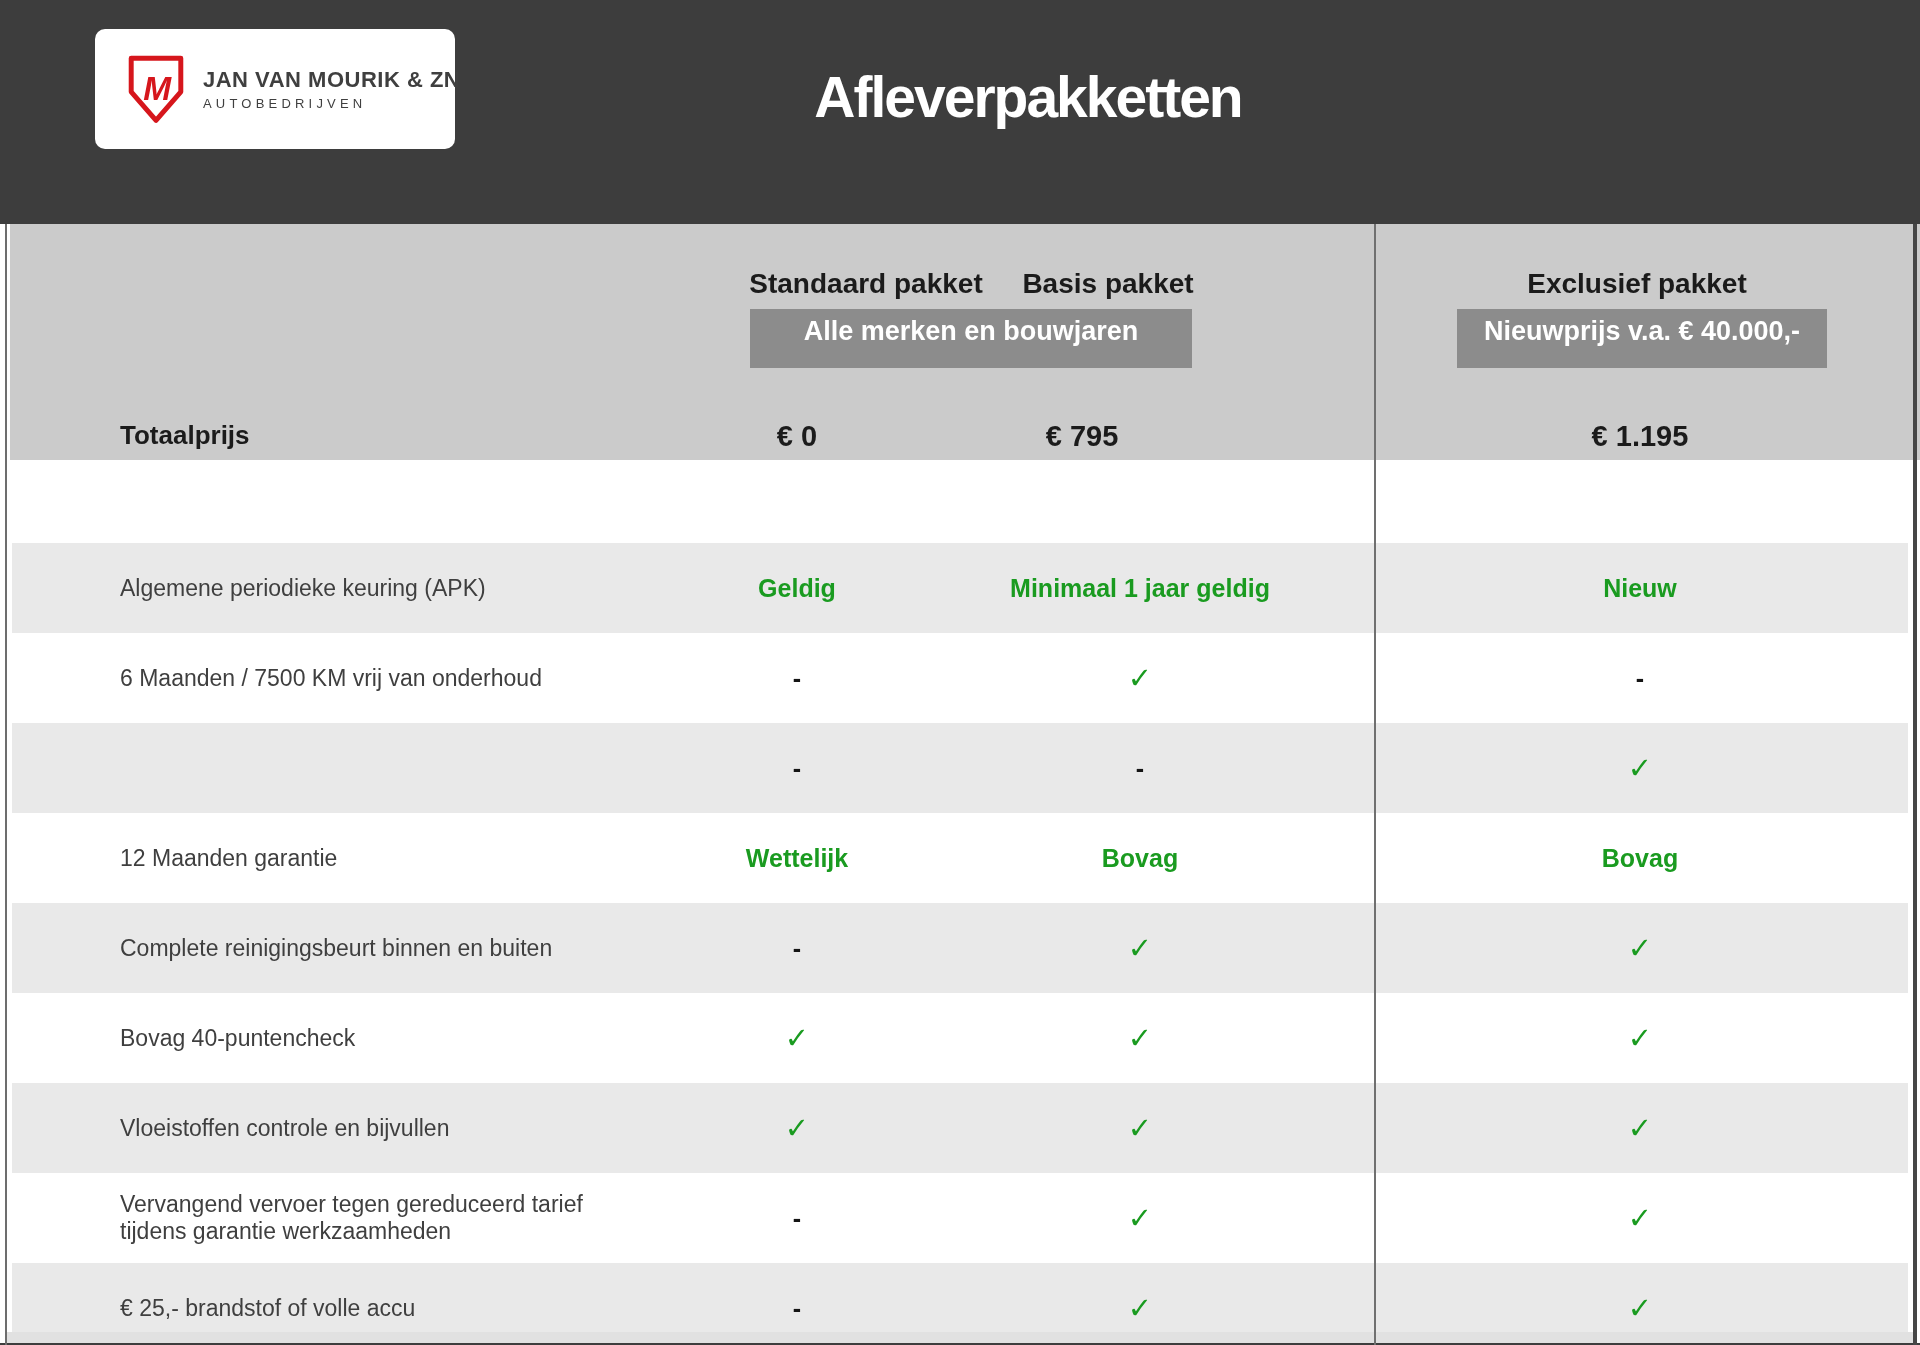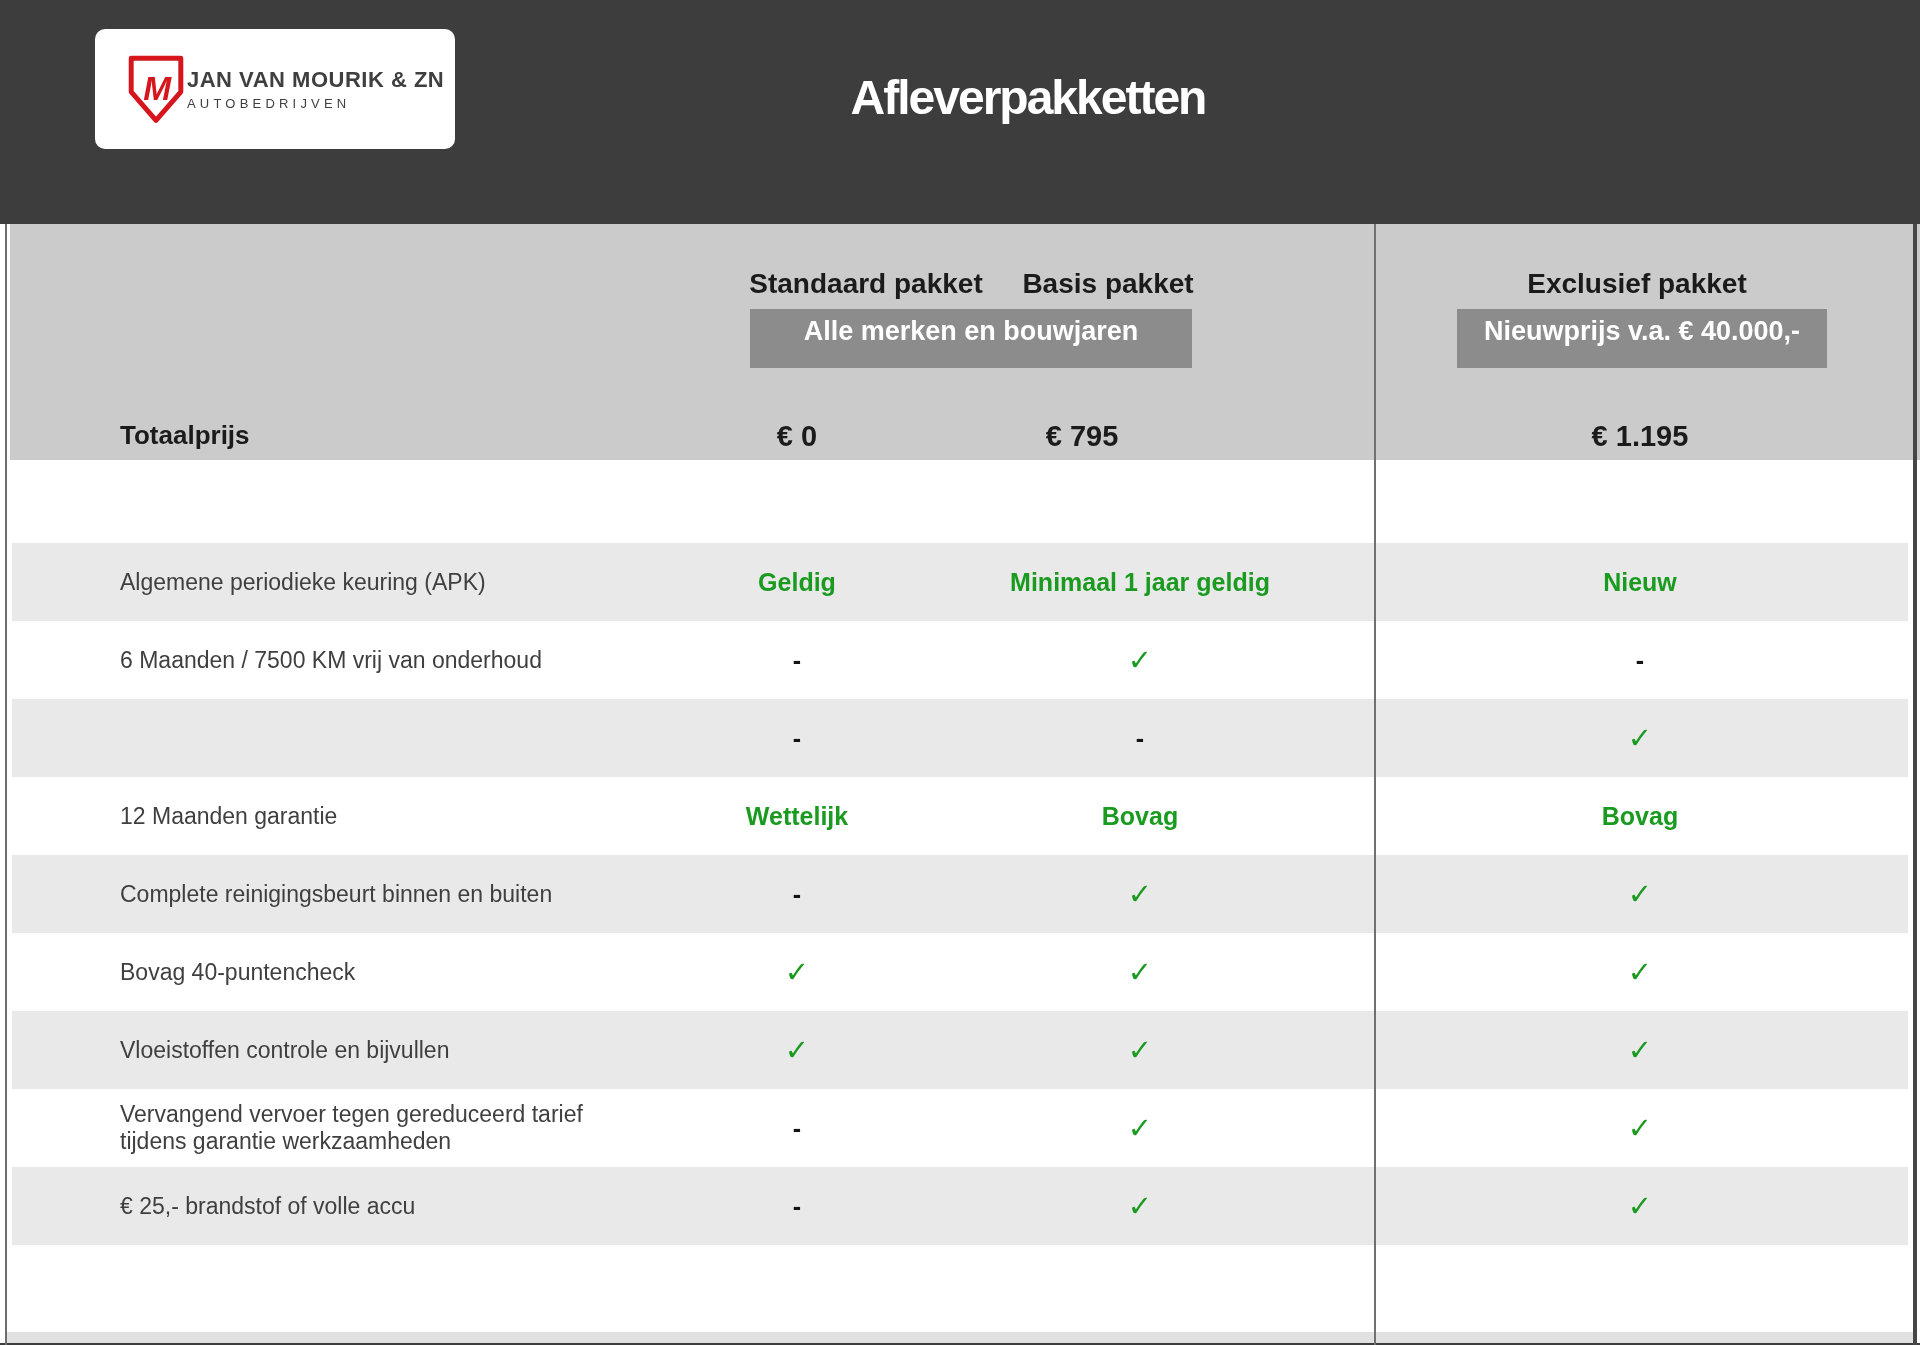--- a/index.html
+++ b/index.html
@@ -15,7 +15,7 @@
   .logo-card{position:absolute;left:95px;top:29px;width:360px;height:120px;background:#fff;
     border-radius:10px;display:flex;align-items:center;padding:0 0 0 30px;box-sizing:border-box;}
   .shield{width:62px;height:72px;flex:0 0 auto;}
-  .logo-text{margin-left:0;color:var(--label);}
+  .logo-text{margin-left:16px;color:var(--label);}
   .logo-name{font-size:22px;font-weight:bold;letter-spacing:0.5px;white-space:nowrap;}
   .logo-sub{font-size:13px;letter-spacing:4.2px;margin-top:3px;white-space:nowrap;}
   .title{position:absolute;left:1028px;top:97px;transform:translate(-50%,-50%);

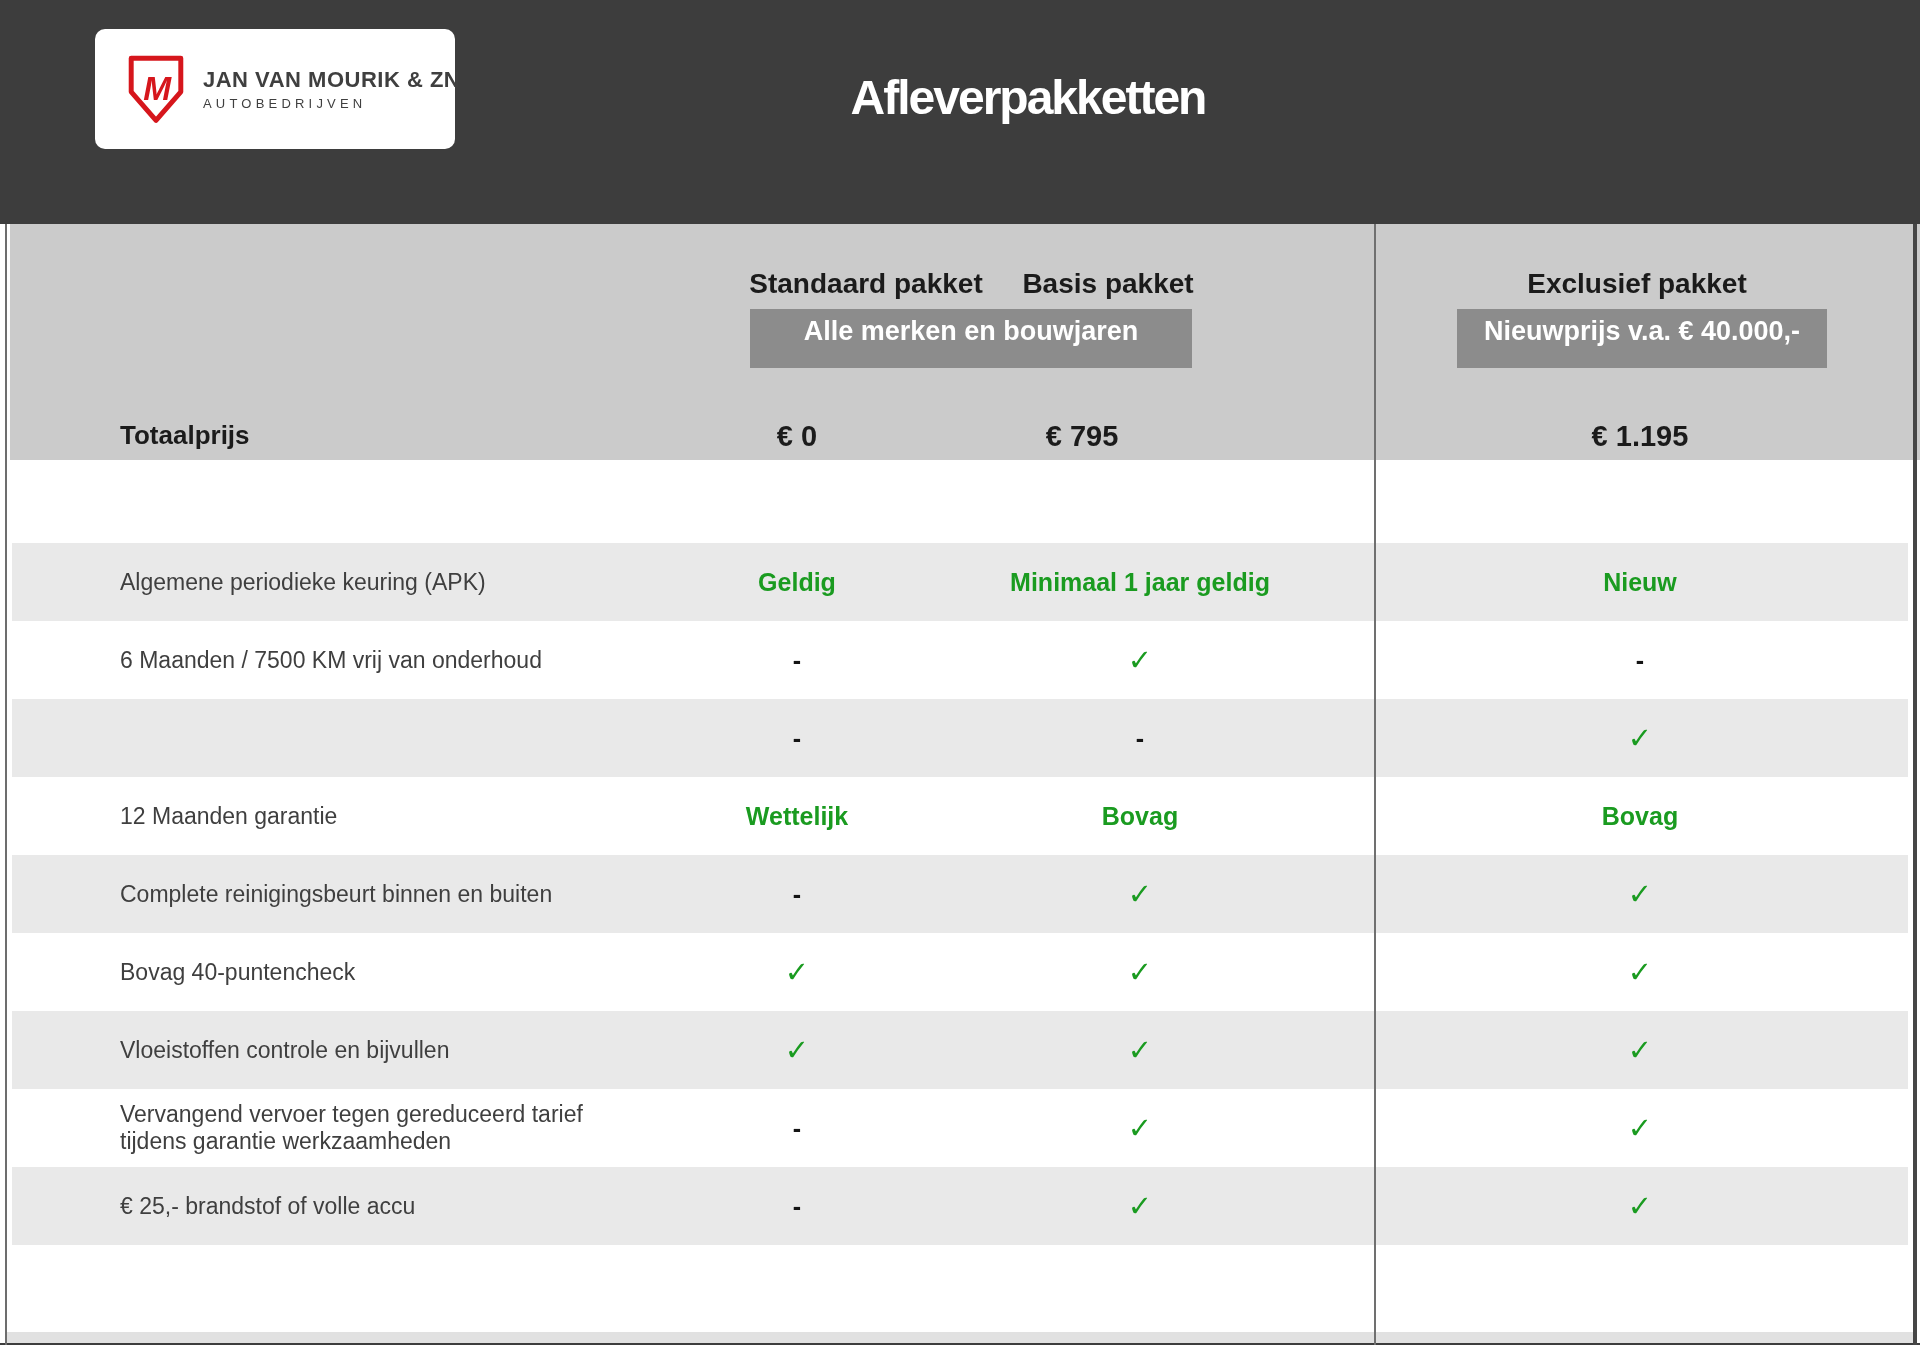--- a/index.html
+++ b/index.html
@@ -19,7 +19,7 @@
   .logo-name{font-size:22px;font-weight:bold;letter-spacing:0.5px;white-space:nowrap;}
   .logo-sub{font-size:13px;letter-spacing:4.2px;margin-top:3px;white-space:nowrap;}
   .title{position:absolute;left:1028px;top:97px;transform:translate(-50%,-50%);
-    color:#fff;font-size:48px;font-weight:bold;letter-spacing:-2px;white-space:nowrap;margin:0;}
+    color:#fff;font-size:57px;font-weight:bold;letter-spacing:-2px;white-space:nowrap;margin:0;}
 
   
   .band{position:absolute;left:10px;top:224px;width:1904px;height:236px;background:var(--band);padding-left:40px;}

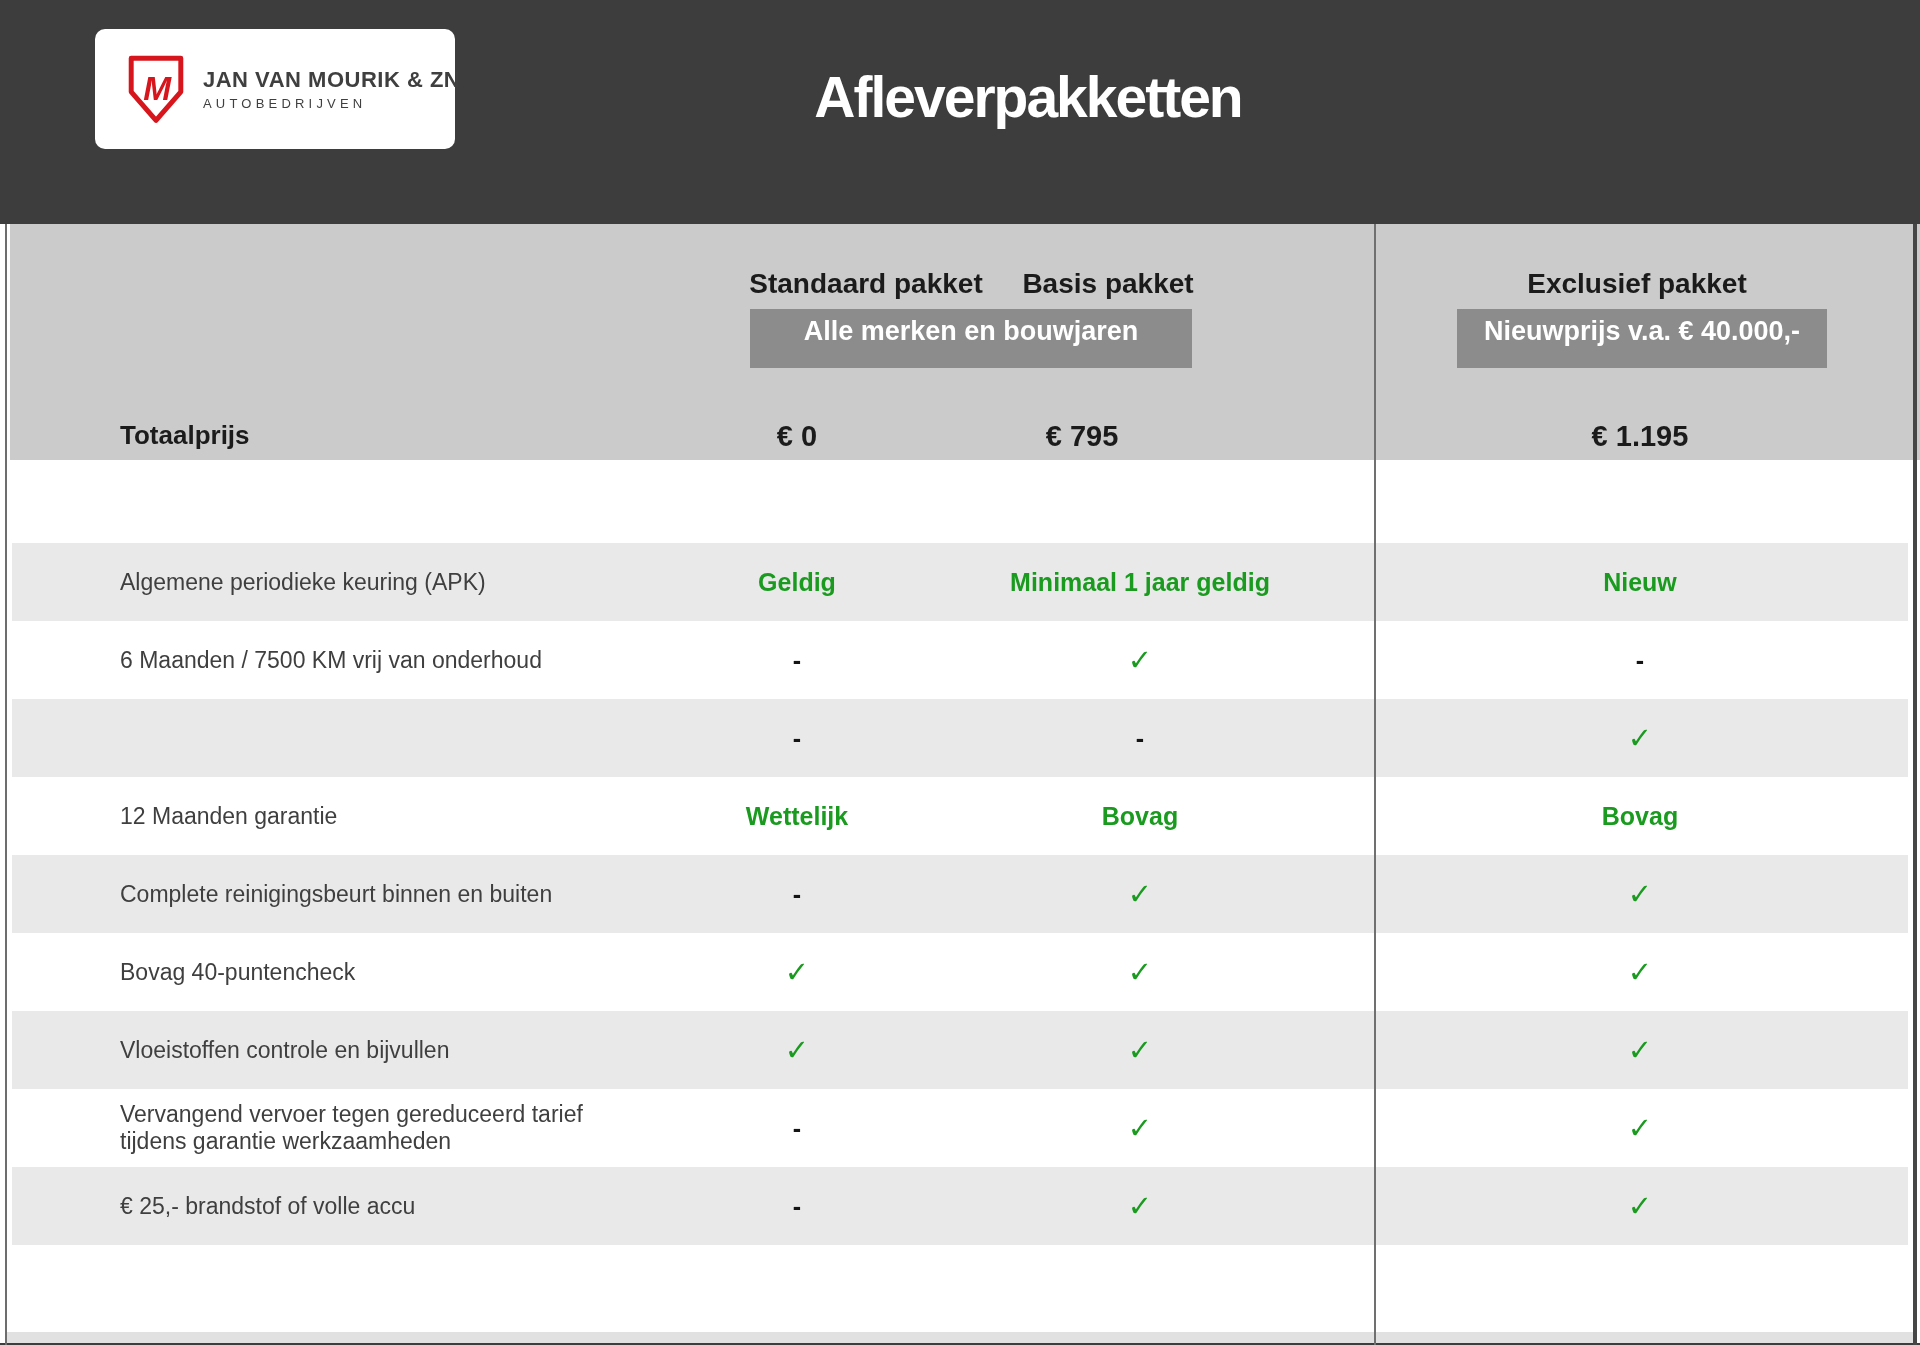--- a/index.html
+++ b/index.html
@@ -36,7 +36,7 @@
 
   
   .rows{position:absolute;left:12px;top:543px;width:1896px;}
-  .row{position:relative;height:78px;}
+  .row{position:relative;height:90px;}
   .row.shade{background:var(--rowshade);}
   .row-label{position:absolute;left:108px;top:50%;transform:translateY(-50%);
     font-size:23px;line-height:27px;color:var(--label);white-space:pre-line;}

